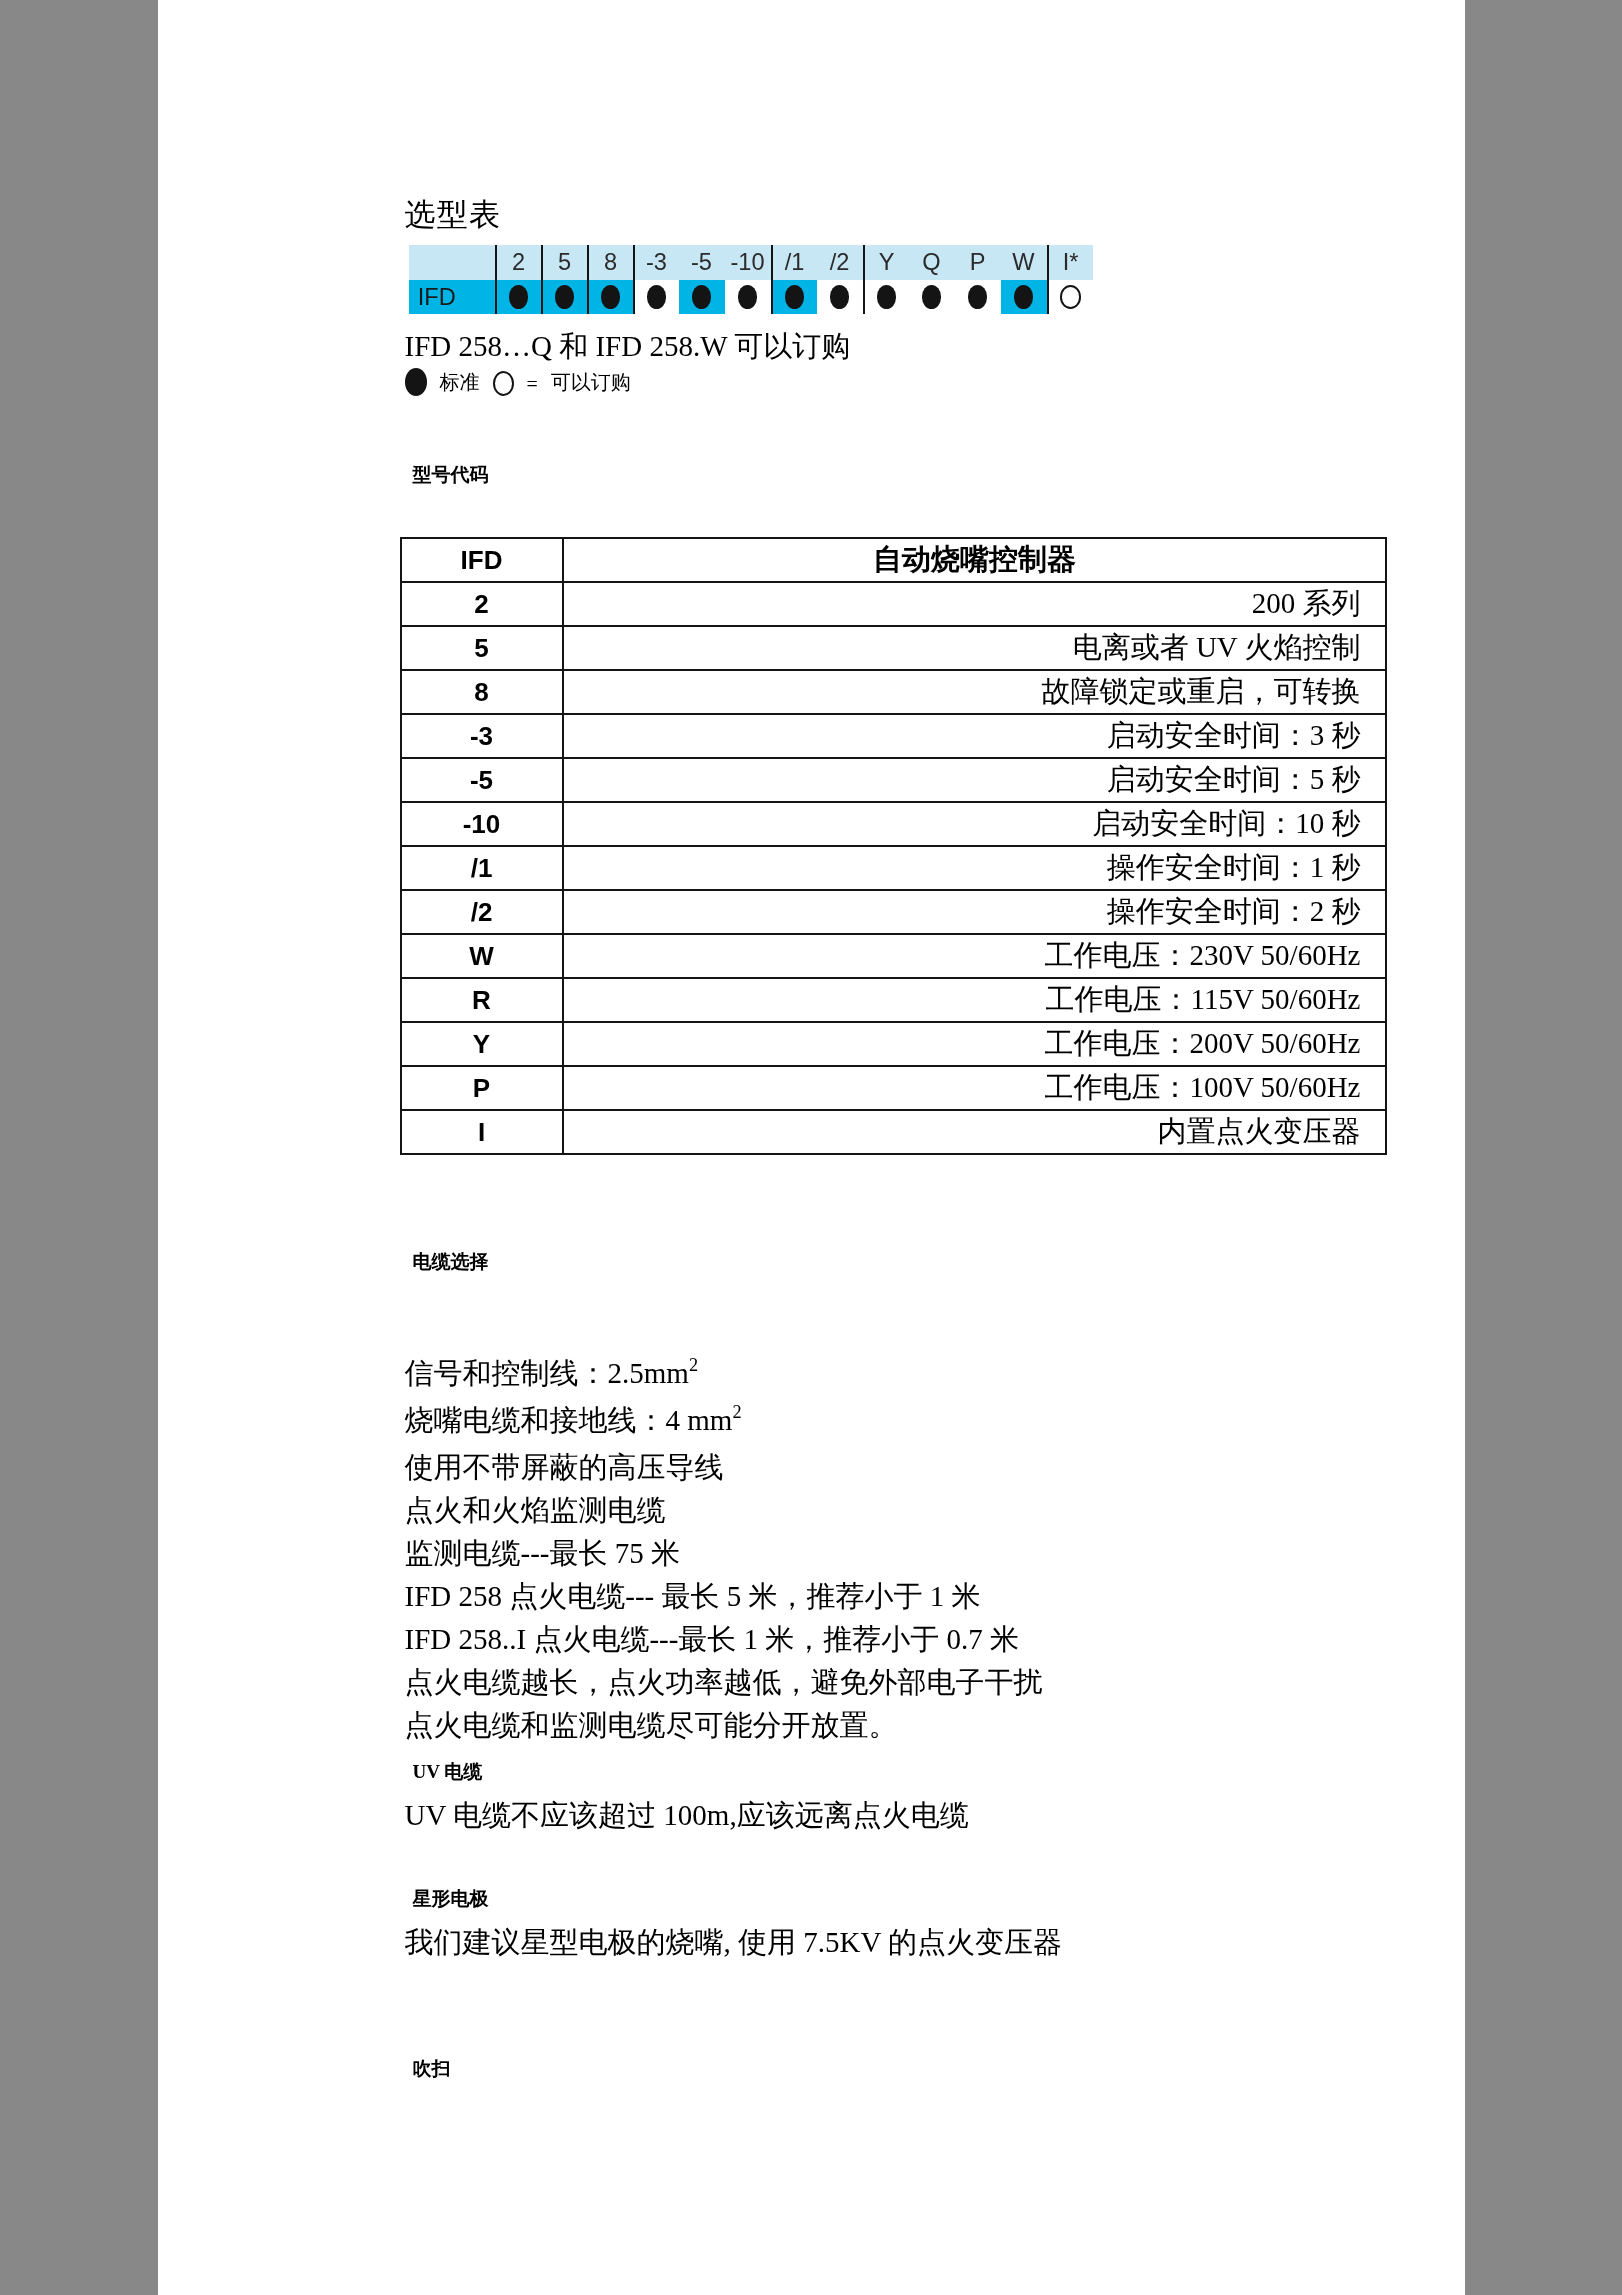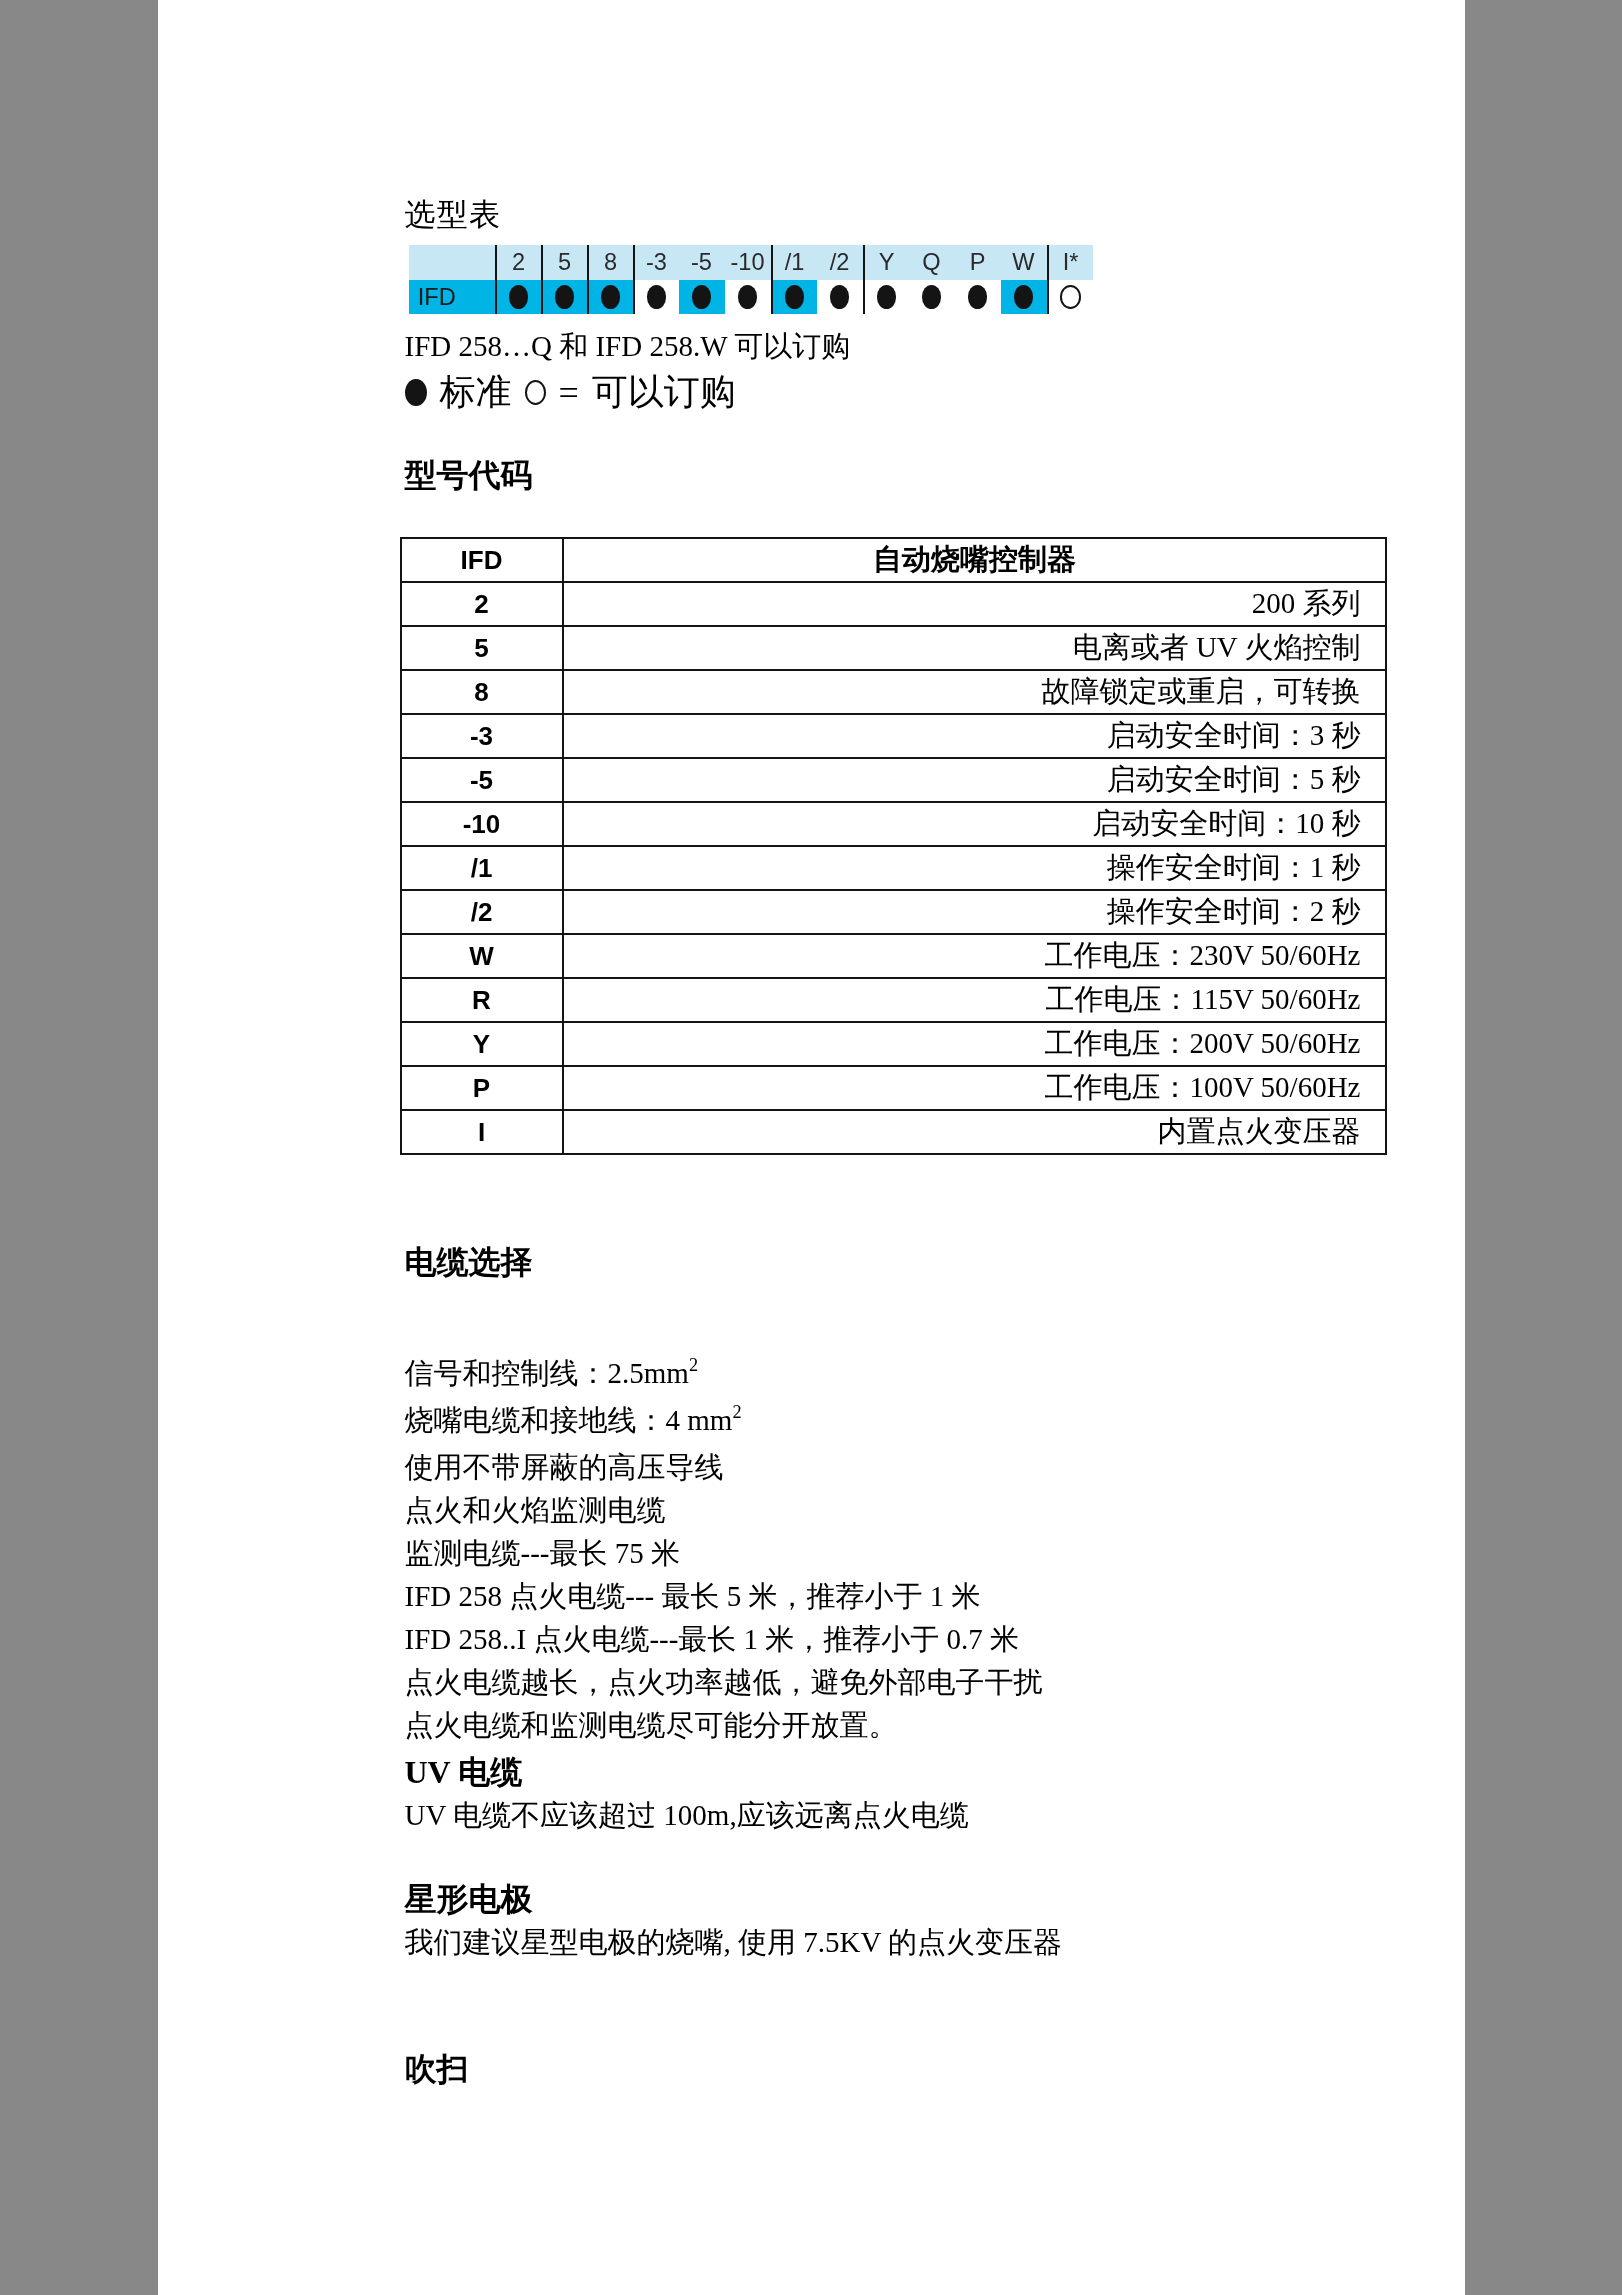--- a/index.html
+++ b/index.html
@@ -91,9 +91,9 @@
     position:absolute;
     left:247px; top:368px;
     display:flex;
-    align-items:center;
+    align-items:flex-end;
     gap:13px;
-    font-size:36px;
+    font-size:20px;
   }
   .legend .dot{width:22px;height:27.5px;}
   .legend .dot.open{width:17px;height:21px;}

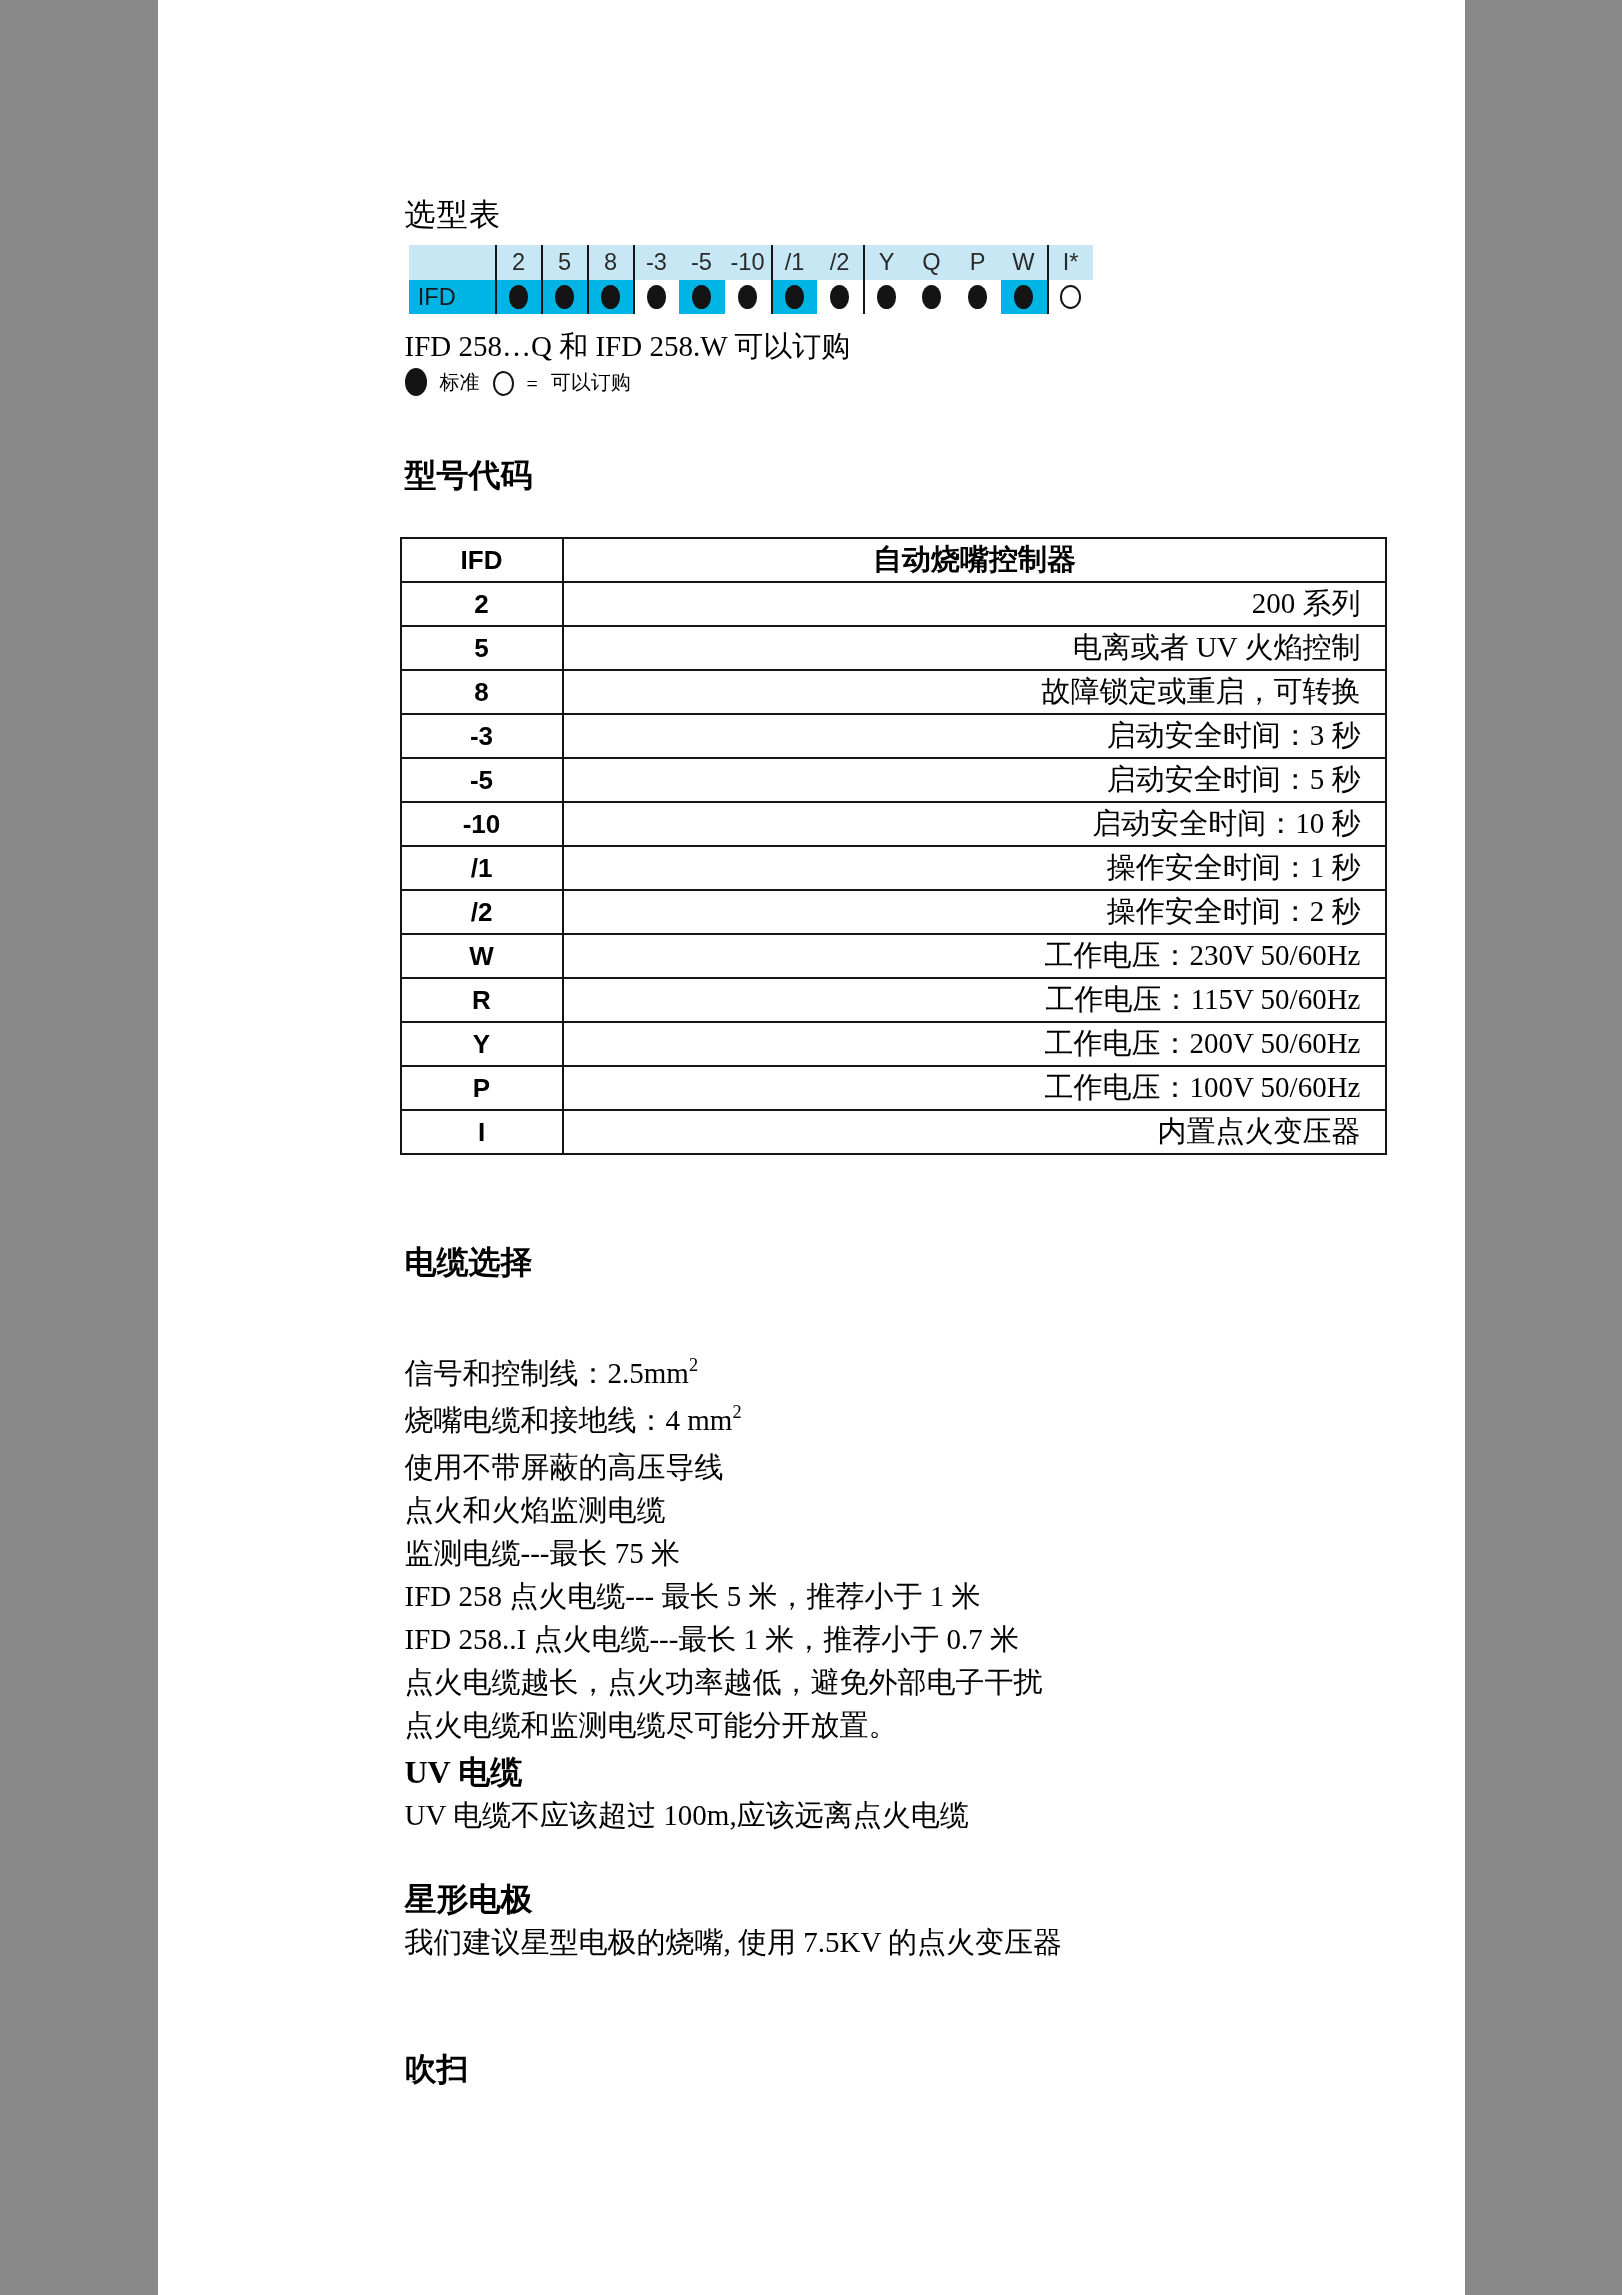--- a/index.html
+++ b/index.html
@@ -102,8 +102,8 @@
   .heading{
     position:absolute;
     left:247px;
-    margin:0;
-    font-size:32px;
+    margin:8px;
+    font-size:19px;
     font-weight:700;
   }
   #model-heading{top:454px;}

